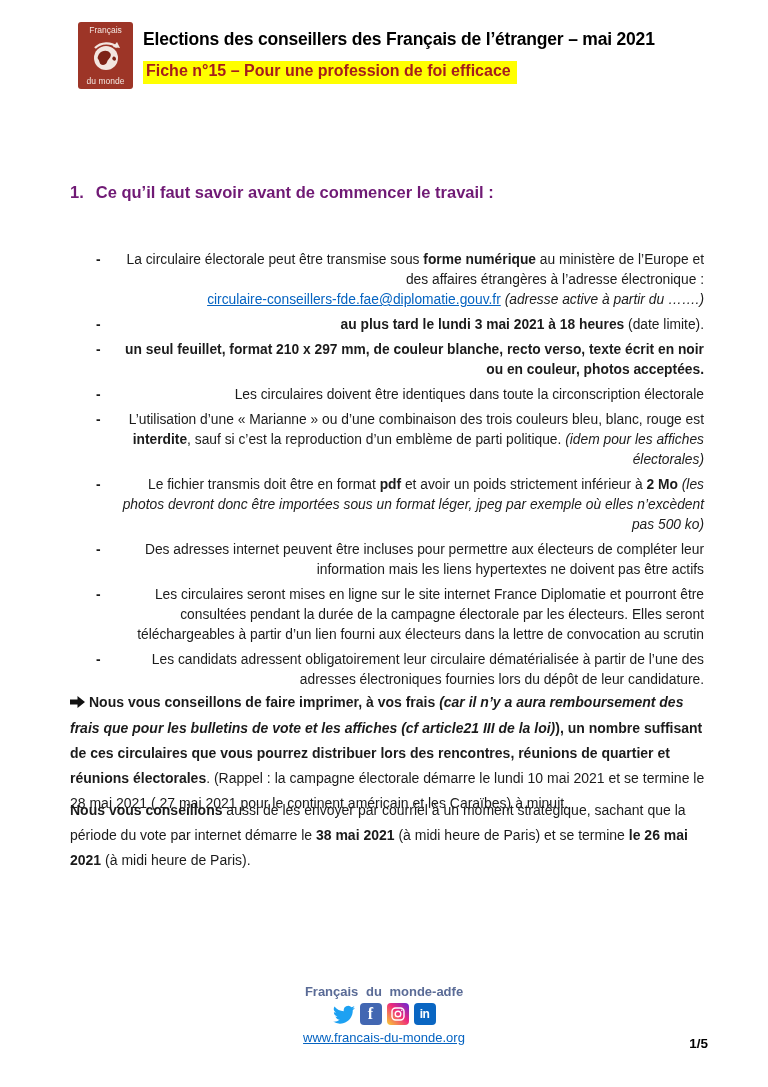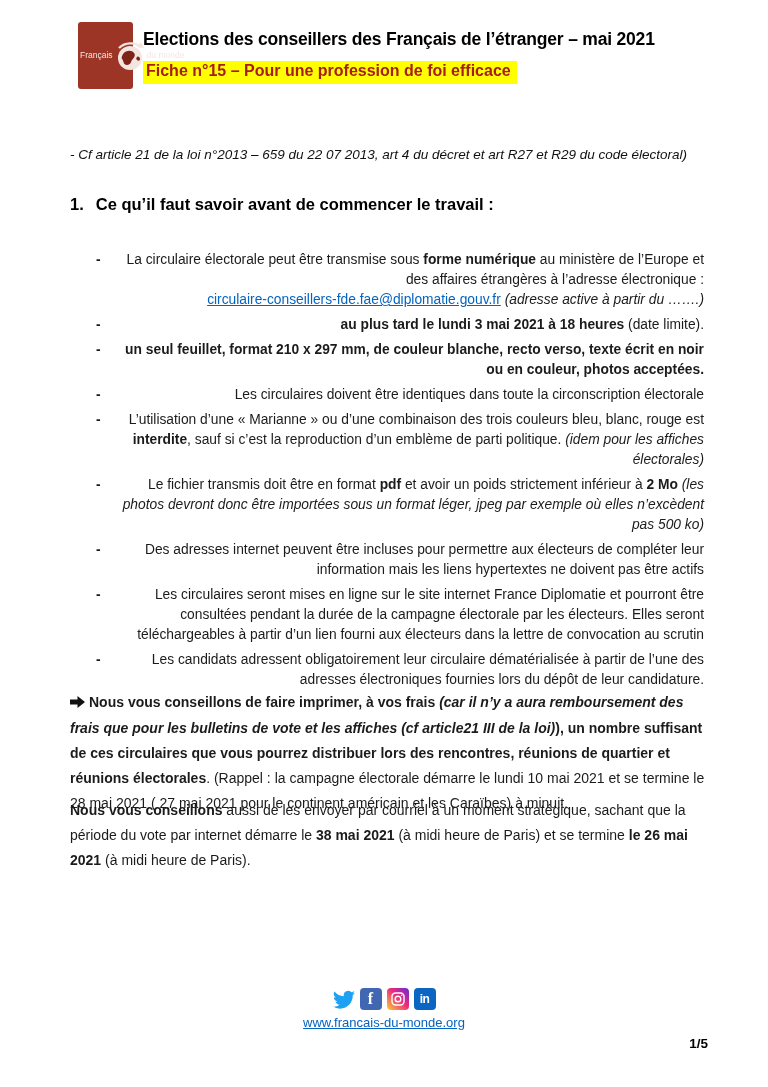--- a/index.html
+++ b/index.html
@@ -18,7 +18,7 @@
   
   .header{position:absolute;top:22px;left:78px;right:58px;display:flex;gap:10px;}
   .logo{width:55px;height:67px;background:var(--logo-bg);border-radius:3px;flex:none;
-        display:flex;align-items:center;justify-content:space-between;
+        display:flex;flex-direction:column;align-items:center;justify-content:space-between;
         padding:4px 2px;color:#f3e6e0;}
   .logo-line{font-size:8.5px;line-height:1;white-space:nowrap;}
   .logo svg{display:block;}

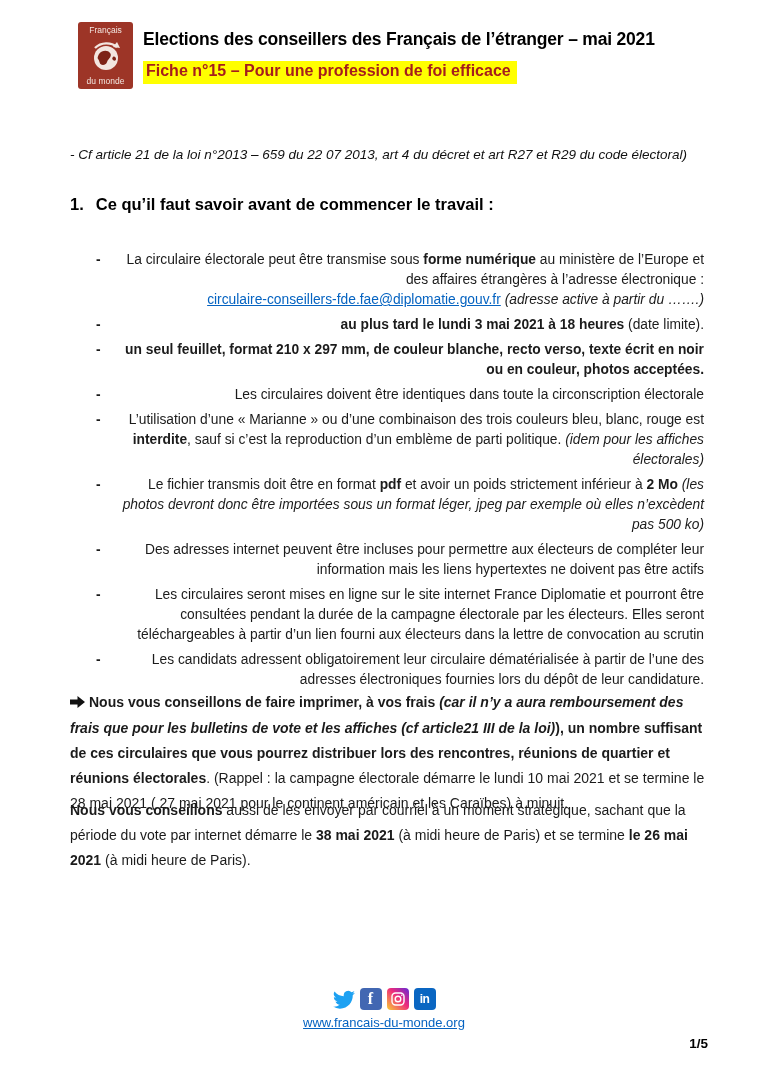--- a/index.html
+++ b/index.html
@@ -89,7 +89,6 @@
     </div>
   </div>
 
-  <div class="legal">- Cf article 21 de la loi n°2013 – 659 du 22 07 2013, art 4 du décret et art R27 et R29 du code électoral)</div>
 
   <div class="heading">
     <span class="num">1.</span><span>Ce qu’il faut savoir avant de commencer le travail :</span>

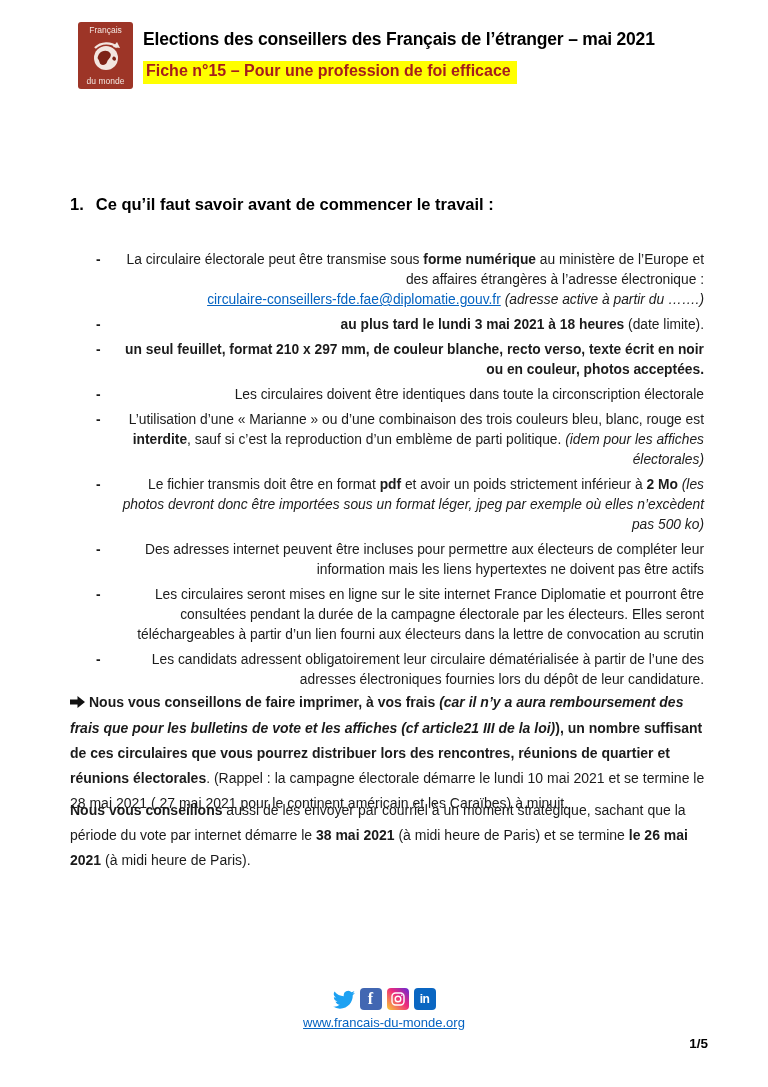--- a/index.html
+++ b/index.html
@@ -31,7 +31,7 @@
   .legal{position:absolute;top:147px;left:70px;right:58px;font-style:italic;font-size:13.5px;color:#111;}
 
   
-  .heading{position:absolute;top:195px;left:70px;right:58px;font-weight:bold;font-size:16.5px;color:#000000;}
+  .heading{position:absolute;top:183px;left:70px;right:58px;font-weight:bold;font-size:16.5px;color:#701a75;}
   .heading .num{margin-right:12px;}
 
   

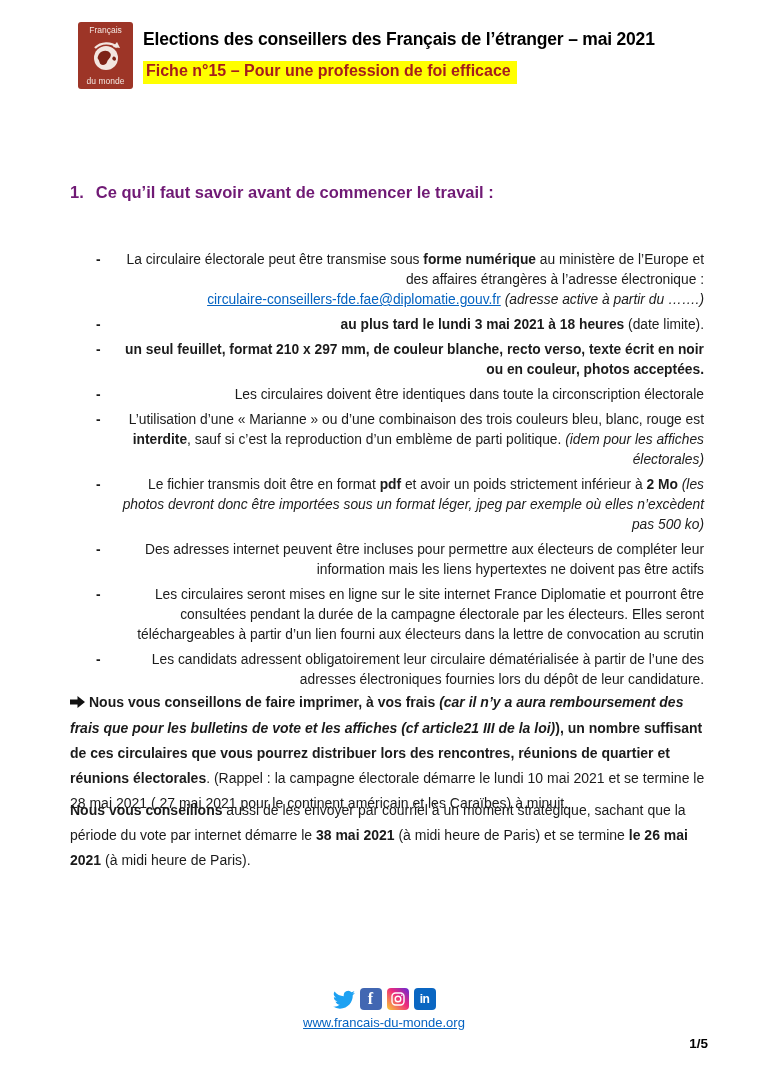--- a/index.html
+++ b/index.html
@@ -180,6 +180,7 @@
   </p>
 
   <div class="footer">
+    <div class="footer-brand">Français du monde-adfe</div>
     <div class="social-row">
       <span class="social">
         <svg width="22" height="22" viewBox="0 0 16 16">

